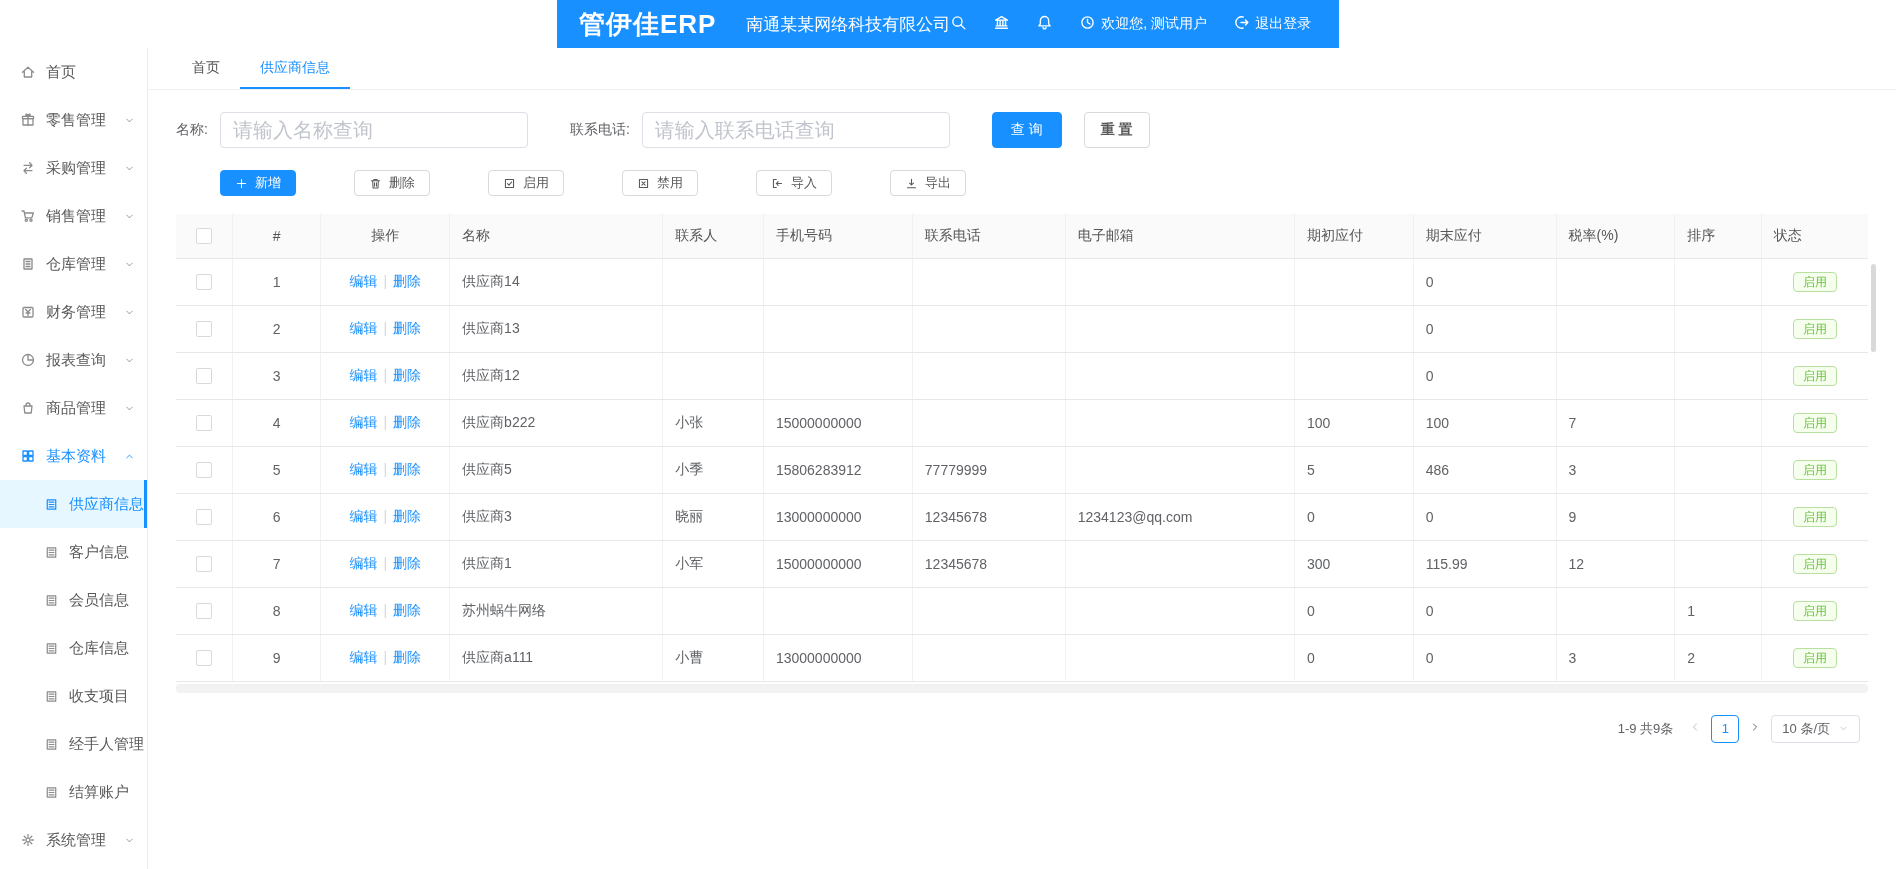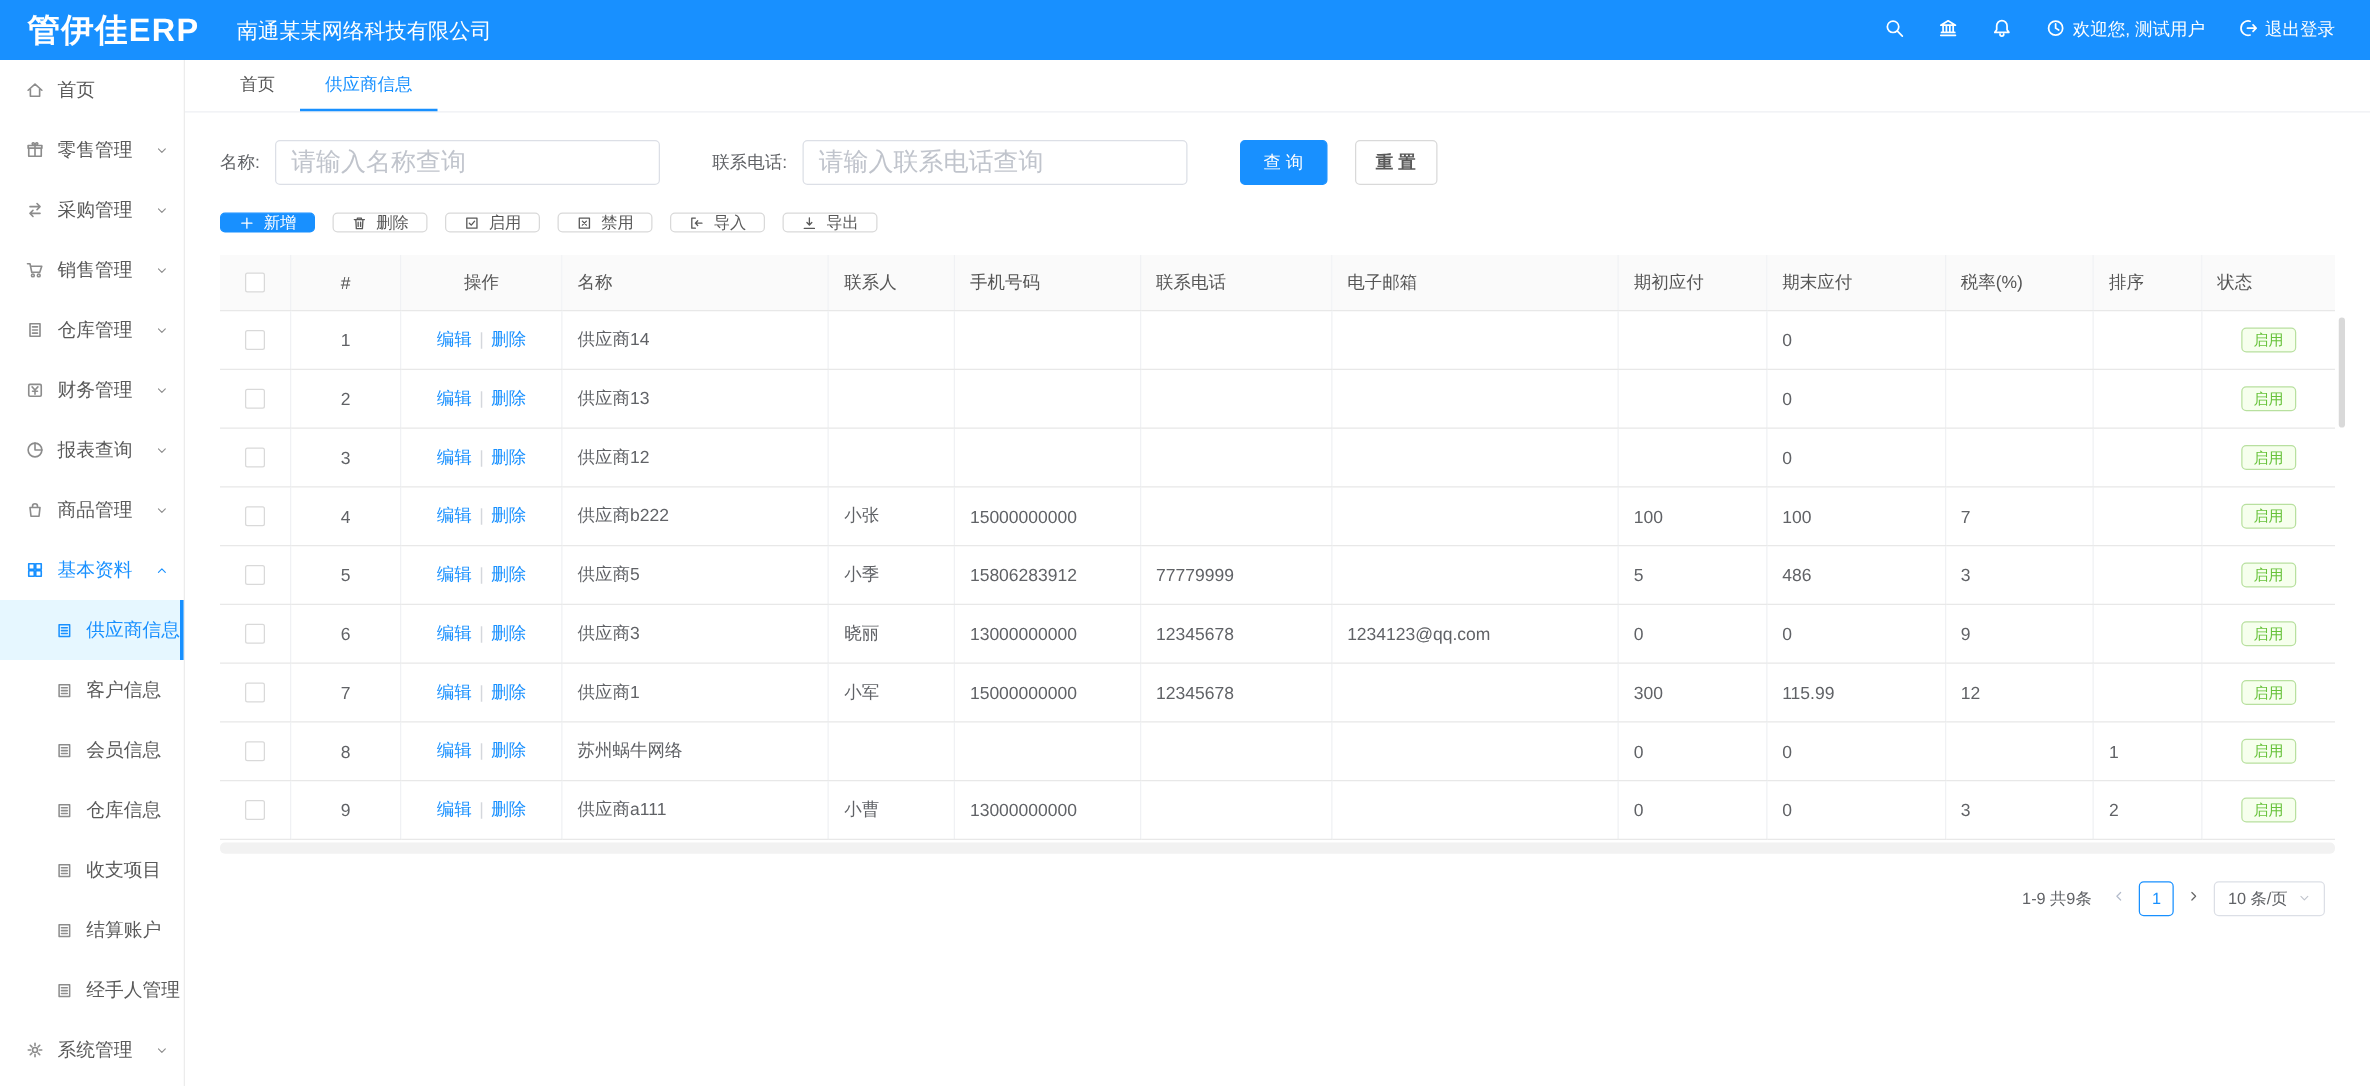--- a/index.html
+++ b/index.html
@@ -5,7 +5,7 @@
   * { margin:0; padding:0; box-sizing:border-box; }
   html,body { width:1896px; height:869px; overflow:hidden; }
   body { font-family:"Liberation Sans","DejaVu Sans",sans-serif; background:#fff; color:#333; }
-  .app { width:1896px; height:869px; display:flex; flex-direction:column; }
+  .app { width:1896px; height:869px; display:flex; flex-direction:column;align-items:center; }
 
   
   .topbar { height:48px; background:#1890ff; display:flex; align-items:center; flex-shrink:0; color:#fff; }

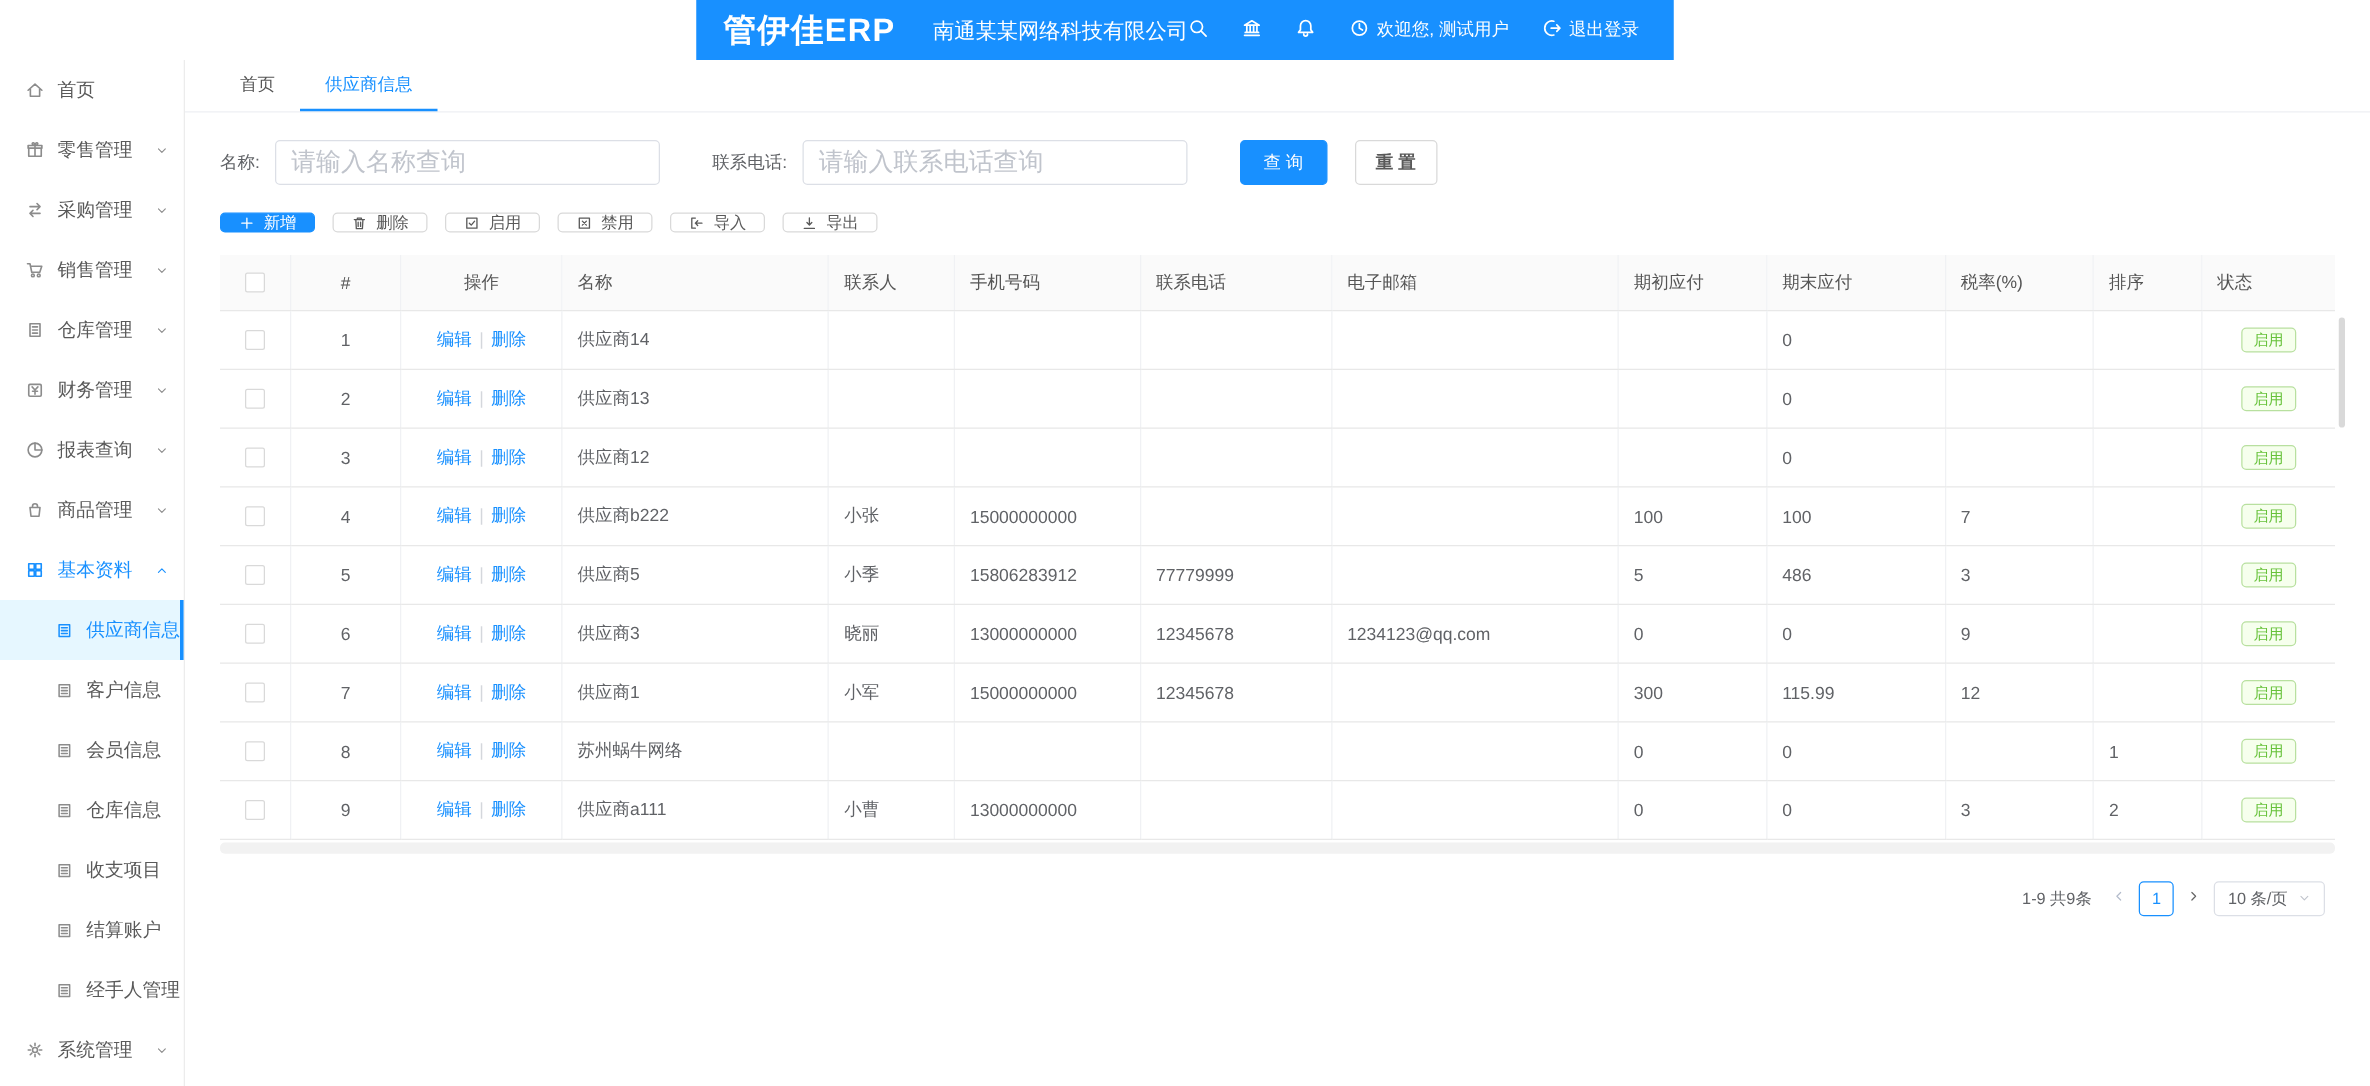--- a/index.html
+++ b/index.html
@@ -53,7 +53,7 @@
   .filters .btn + .btn { margin-left:22px;font-weight:bold; }
 
   .toolbar { display:flex; align-items:center; gap:14px; margin-top:22px; flex-shrink:0; }
-  .tbtn { height:16px; display:inline-flex; align-items:center; gap:7px; padding:0 14px; border-radius:4px; font-size:13px; background:#fff; border:1px solid #d9d9d9; color:#595959; cursor:pointer; font-family:inherit; }
+  .tbtn { height:26px; display:inline-flex; align-items:center; gap:7px; padding:0 14px; border-radius:4px; font-size:13px; background:#fff; border:1px solid #d9d9d9; color:#595959; cursor:pointer; font-family:inherit;margin-left:44px; }
   .tbtn .ic { display:flex; }
   .tbtn .ic svg { width:13px; height:13px; }
   .tbtn.primary { background:#1890ff; border-color:#1890ff; color:#fff; }

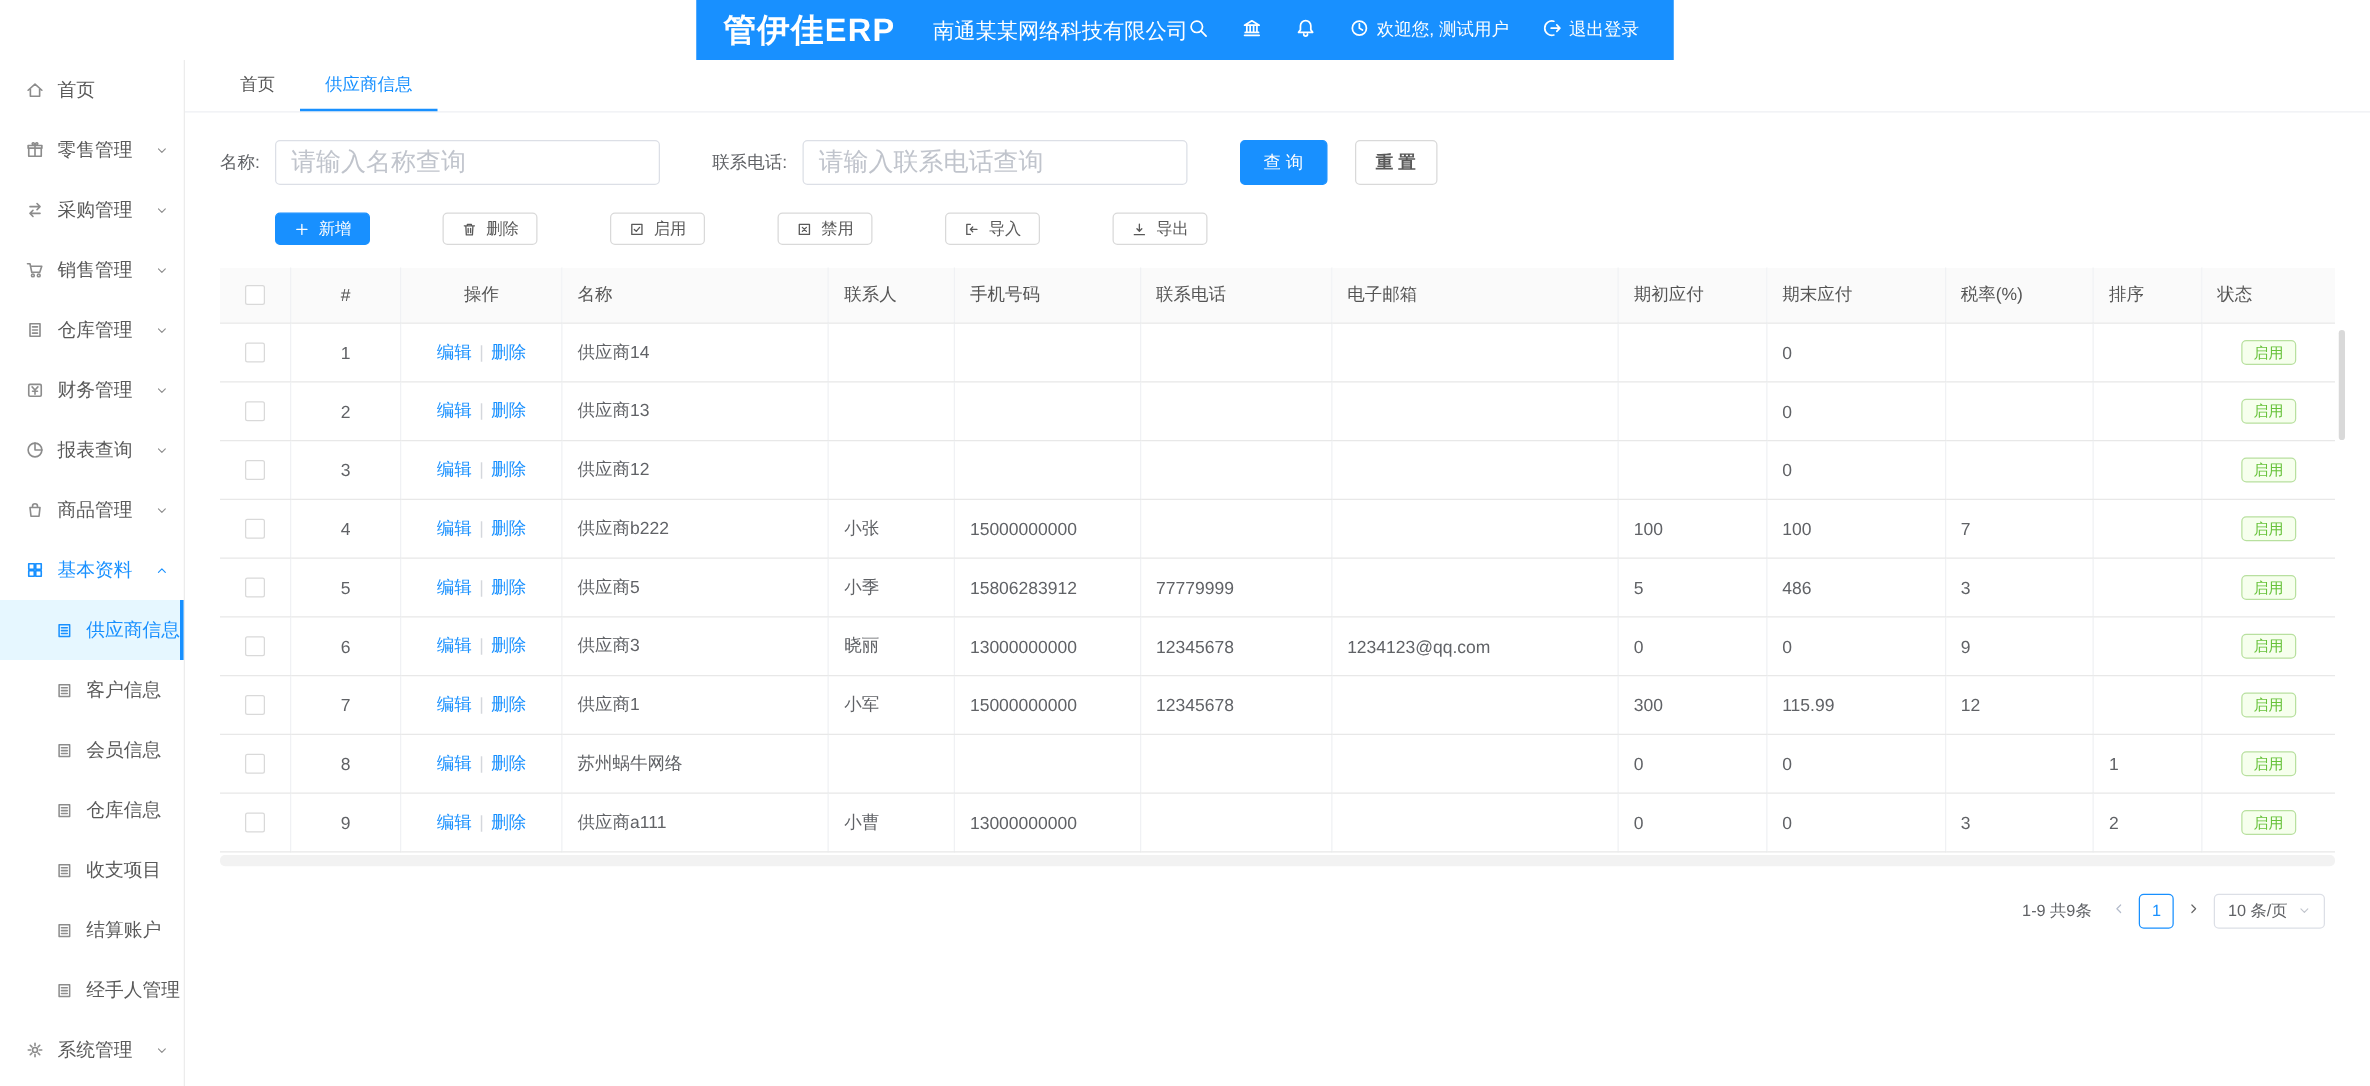--- a/index.html
+++ b/index.html
@@ -295,7 +295,7 @@
               <path d="M5.5 5.5h5M5.5 8h5M5.5 10.5h5"></path>
             </svg>
           </span>
-          <span>结算账户</span>
+          <span>经手人管理</span>
         </div>
         <div class="side-sub">
         <span class="ic">
@@ -304,7 +304,7 @@
               <path d="M5.5 5.5h5M5.5 8h5M5.5 10.5h5"></path>
             </svg>
           </span>
-          <span>经手人管理</span>
+          <span>结算账户</span>
         </div>
         <div class="side-item">
       <span class="ic">

